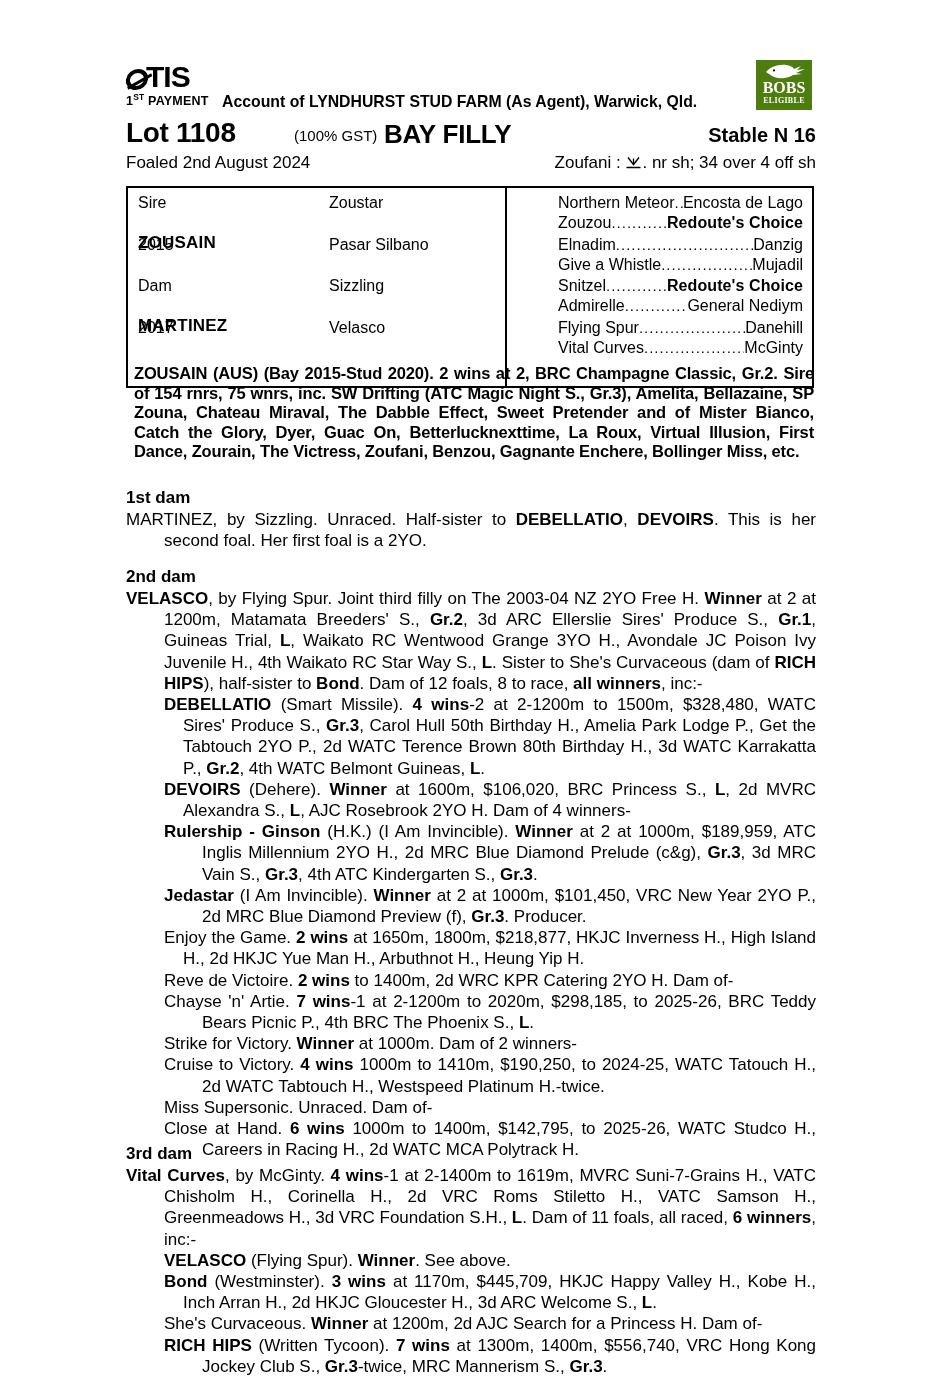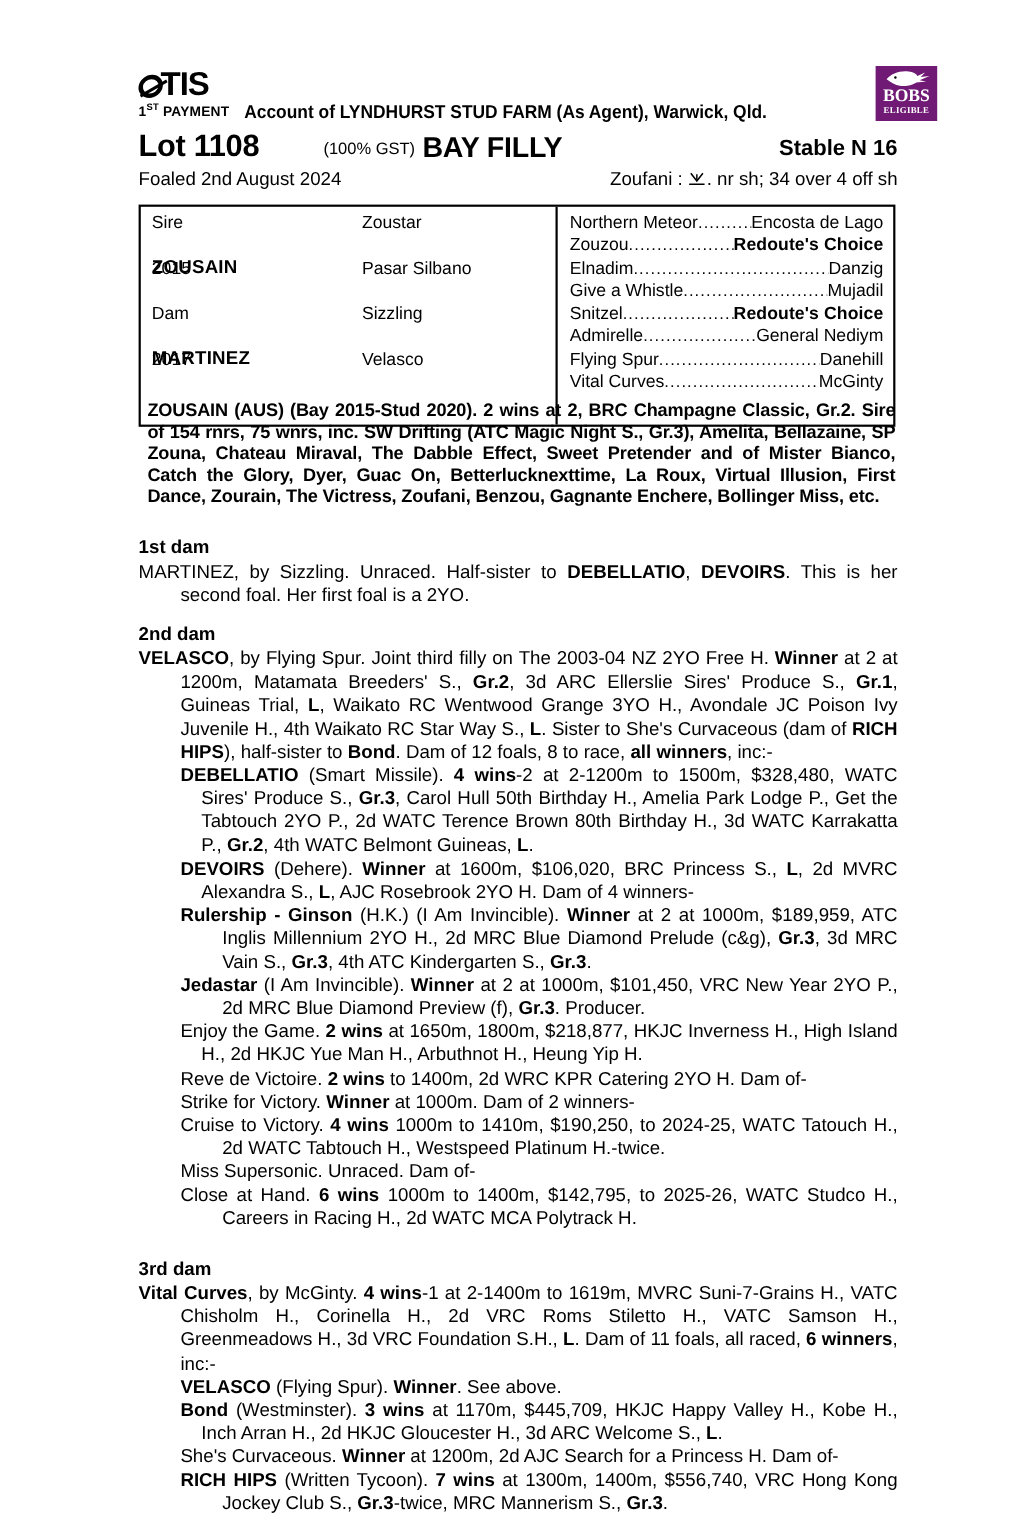--- a/index.html
+++ b/index.html
@@ -84,11 +84,11 @@
 
   .bobs-box {
     position: absolute;
-    left: 670px;
+    left: 630px;
     top: 60px;
     width: 56px;
     height: 50px;
-    background: #701a75;
+    background: #4d7c0f;
     color: #fff;
     text-align: center;
     overflow: hidden;

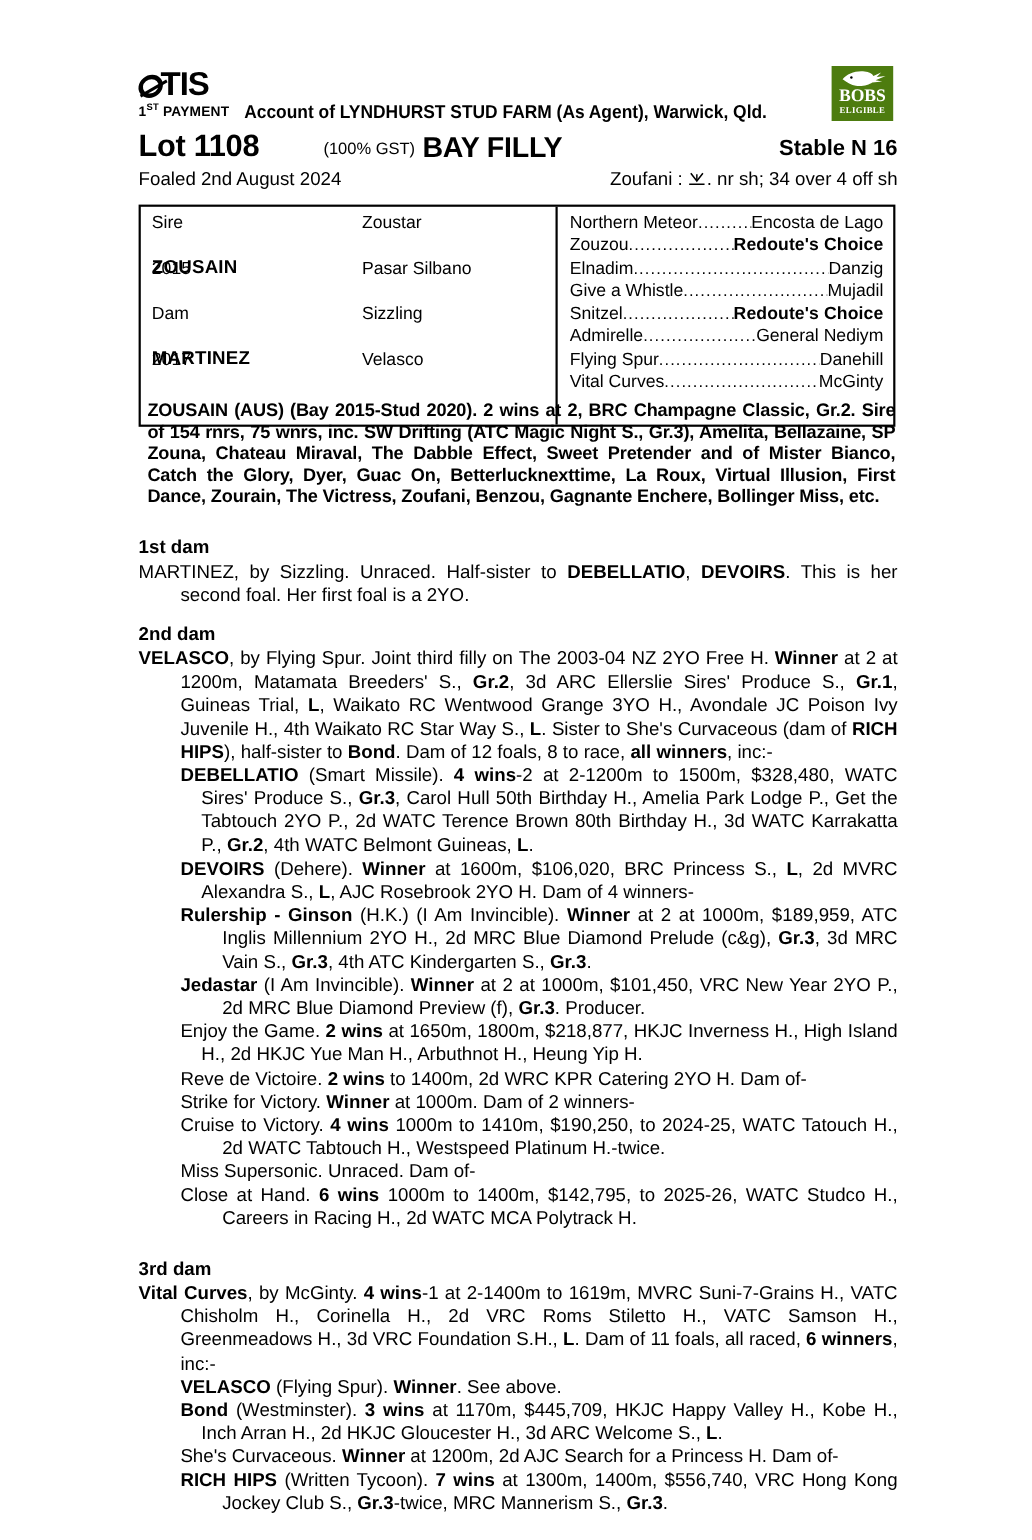--- a/index.html
+++ b/index.html
@@ -228,7 +228,7 @@
     align-items: baseline;
     white-space: nowrap;
   }
-  .r-name { flex: 0 0 auto; }
+  .r-name { flex: 0 0 auto; margin-left: 40px; }
   .r-dots {
     flex: 1 1 auto;
     overflow: hidden;

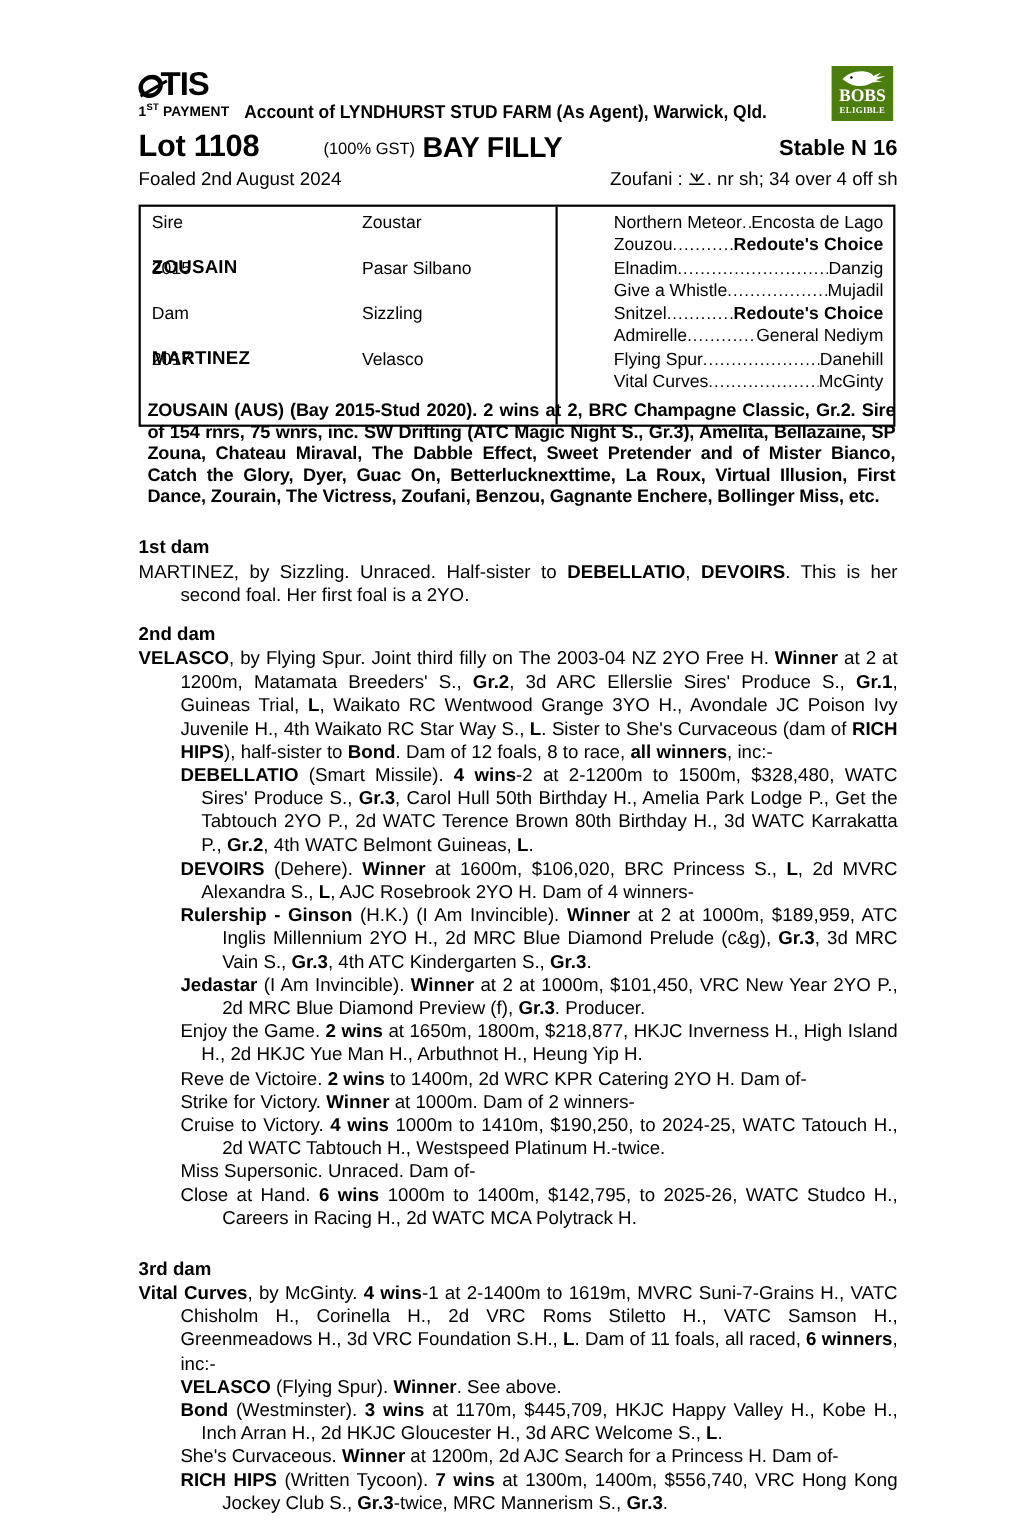--- a/index.html
+++ b/index.html
@@ -387,6 +387,7 @@
         <p class="e h3"><b>Jedastar</b> (I Am Invincible). <b>Winner</b> at 2 at 1000m, $101,450, VRC New Year 2YO P., 2d MRC Blue Diamond Preview (f), <b>Gr.3</b>. Producer.</p>
         <p class="e h2">Enjoy the Game. <b>2 wins</b> at 1650m, 1800m, $218,877, HKJC Inverness H., High Island H., 2d HKJC Yue Man H., Arbuthnot H., Heung Yip H.</p>
         <p class="e h2">Reve de Victoire. <b>2 wins</b> to 1400m, 2d WRC KPR Catering 2YO H. Dam of-</p>
+        <p class="e h3">Chayse 'n' Artie. <b>7 wins</b>-1 at 2-1200m to 2020m, $298,185, to 2025-26, BRC Teddy Bears Picnic P., 4th BRC The Phoenix S., <b>L</b>.</p>
         <p class="e h2">Strike for Victory. <b>Winner</b> at 1000m. Dam of 2 winners-</p>
         <p class="e h3">Cruise to Victory. <b>4 wins</b> 1000m to 1410m, $190,250, to 2024-25, WATC Tatouch H., 2d WATC Tabtouch H., Westspeed Platinum H.-twice.</p>
         <p class="e h2">Miss Supersonic. Unraced. Dam of-</p>

